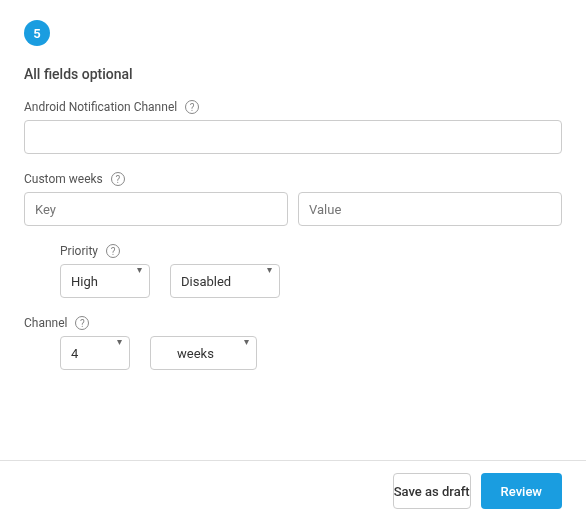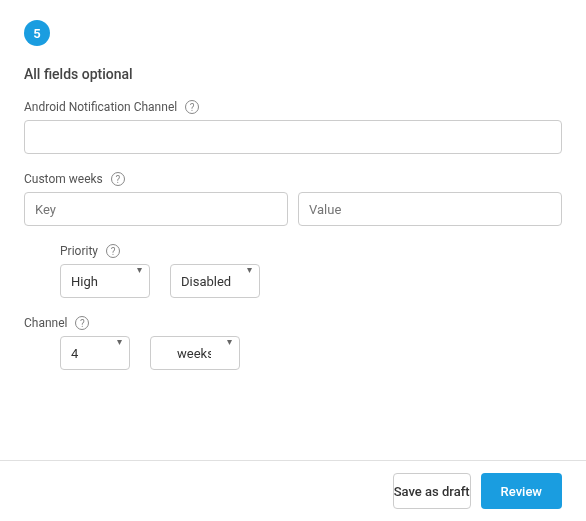--- a/index.html
+++ b/index.html
@@ -156,7 +156,7 @@
     }
 
     .sound-select {
-      width: 90px;
+      width: 110px;
     }
 
     .expires-number {

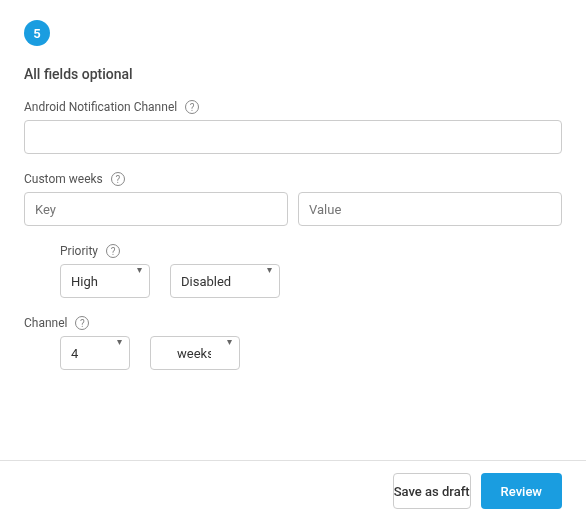--- a/index.html
+++ b/index.html
@@ -164,7 +164,7 @@
     }
 
     .expires-unit {
-      width: 90px;
+      width: 107px;
       padding-left: 26px;
     }
 

